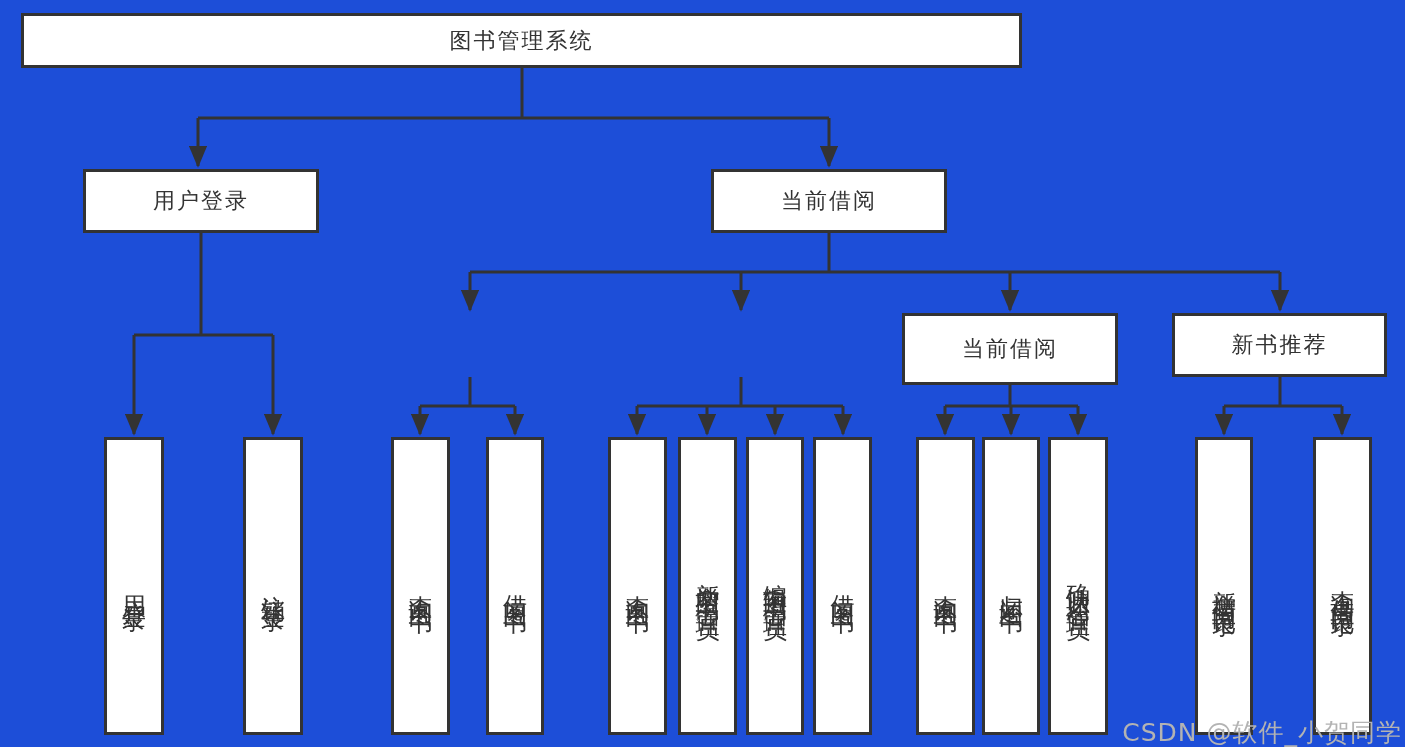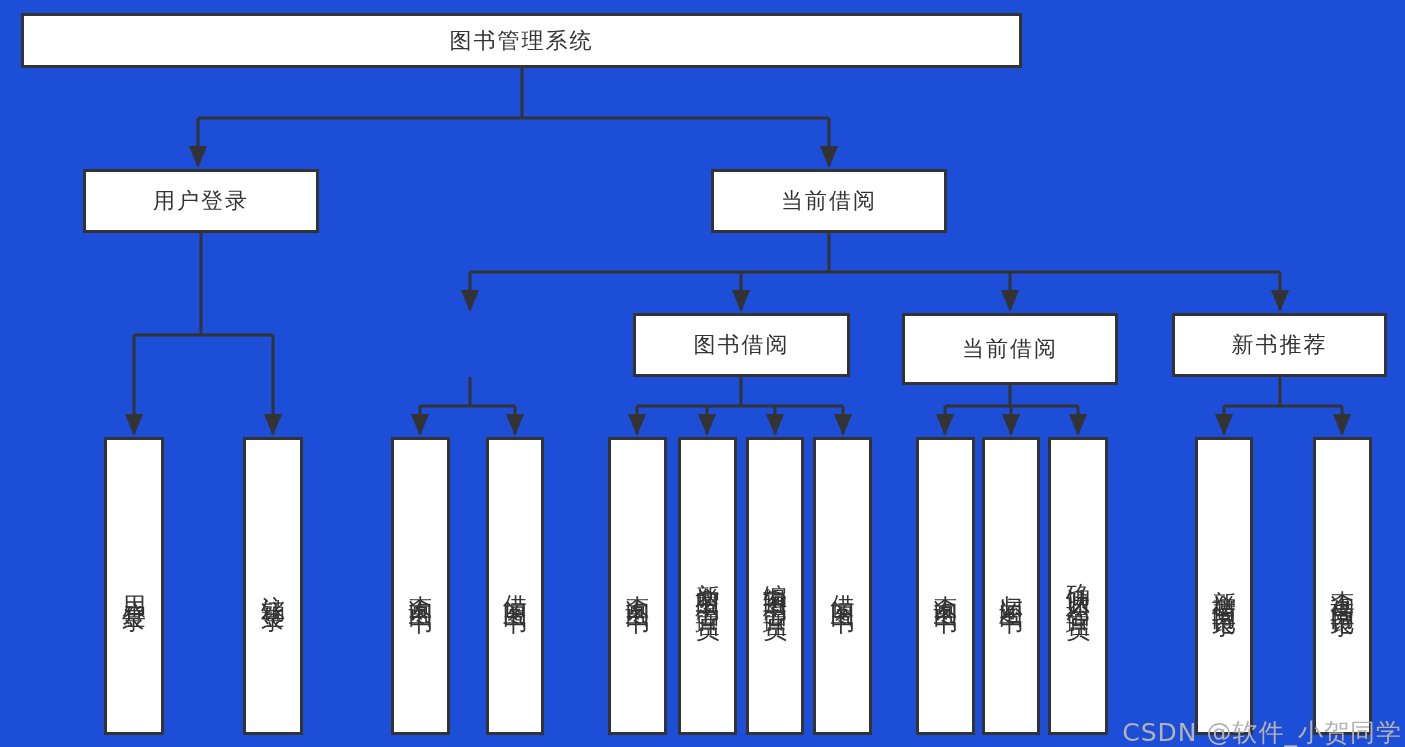--- a/index.html
+++ b/index.html
@@ -108,7 +108,6 @@
   <div class="box h-box" style="left:83px; top:169px; width:236px; height:64px;">用户登录</div>
   <div class="box h-box" style="left:711px; top:169px; width:236px; height:64px;">当前借阅</div>
 
-  <div class="box h-box" style="left:633px; top:313px; width:217px; height:64px;">图书借阅</div>
   <div class="box h-box" style="left:902px; top:313px; width:216px; height:72px;">当前借阅</div>
   <div class="box h-box" style="left:1172px; top:313px; width:215px; height:64px;">新书推荐</div>
 

